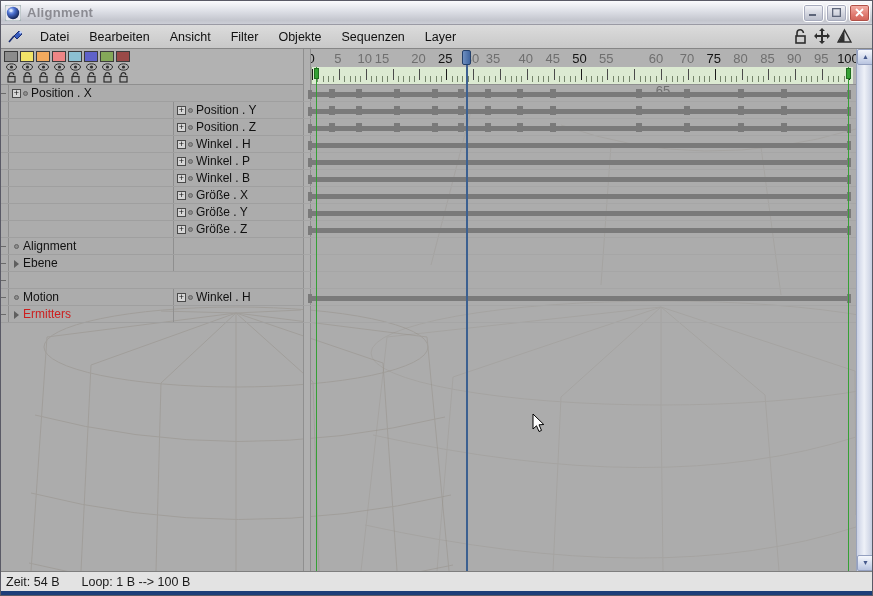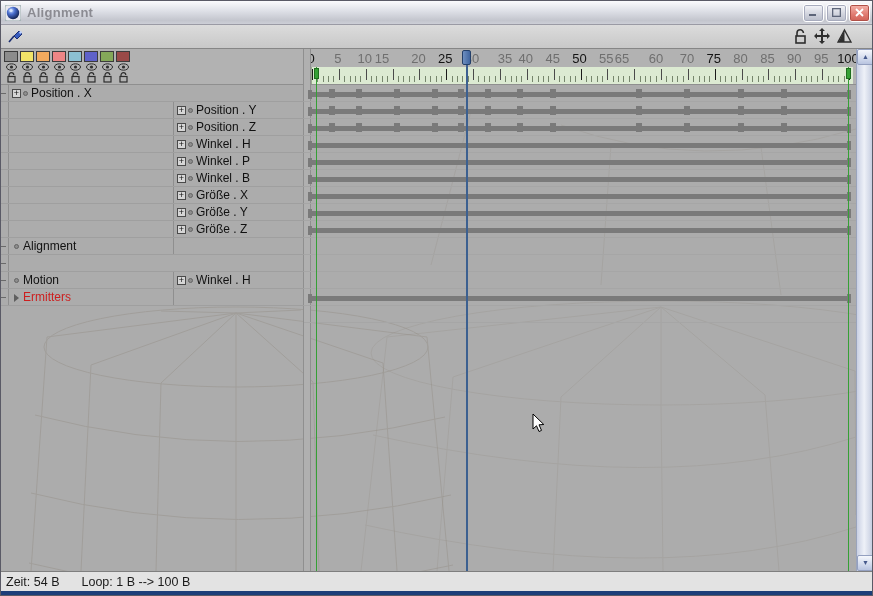--- a/index.html
+++ b/index.html
@@ -123,6 +123,15 @@
       <path d="M8 7 L3 13" stroke="#1c2e70" stroke-width="1.6"></path>
       <circle cx="14.5" cy="3.5" r="1.3" fill="#bcd0ff"></circle>
     </svg>
+    <div id="menu-items">
+        <span class="menu-item">Datei</span>
+        <span class="menu-item">Bearbeiten</span>
+        <span class="menu-item">Ansicht</span>
+        <span class="menu-item">Filter</span>
+        <span class="menu-item">Objekte</span>
+        <span class="menu-item">Sequenzen</span>
+        <span class="menu-item">Layer</span>
+      </div>
     <div id="menubar-right">
       <svg width="13" height="16">
         <path d="M3 8 V5 a3.2 3.2 0 0 1 6.4 0" fill="none" stroke="#2e2e2e" stroke-width="1.6"></path>

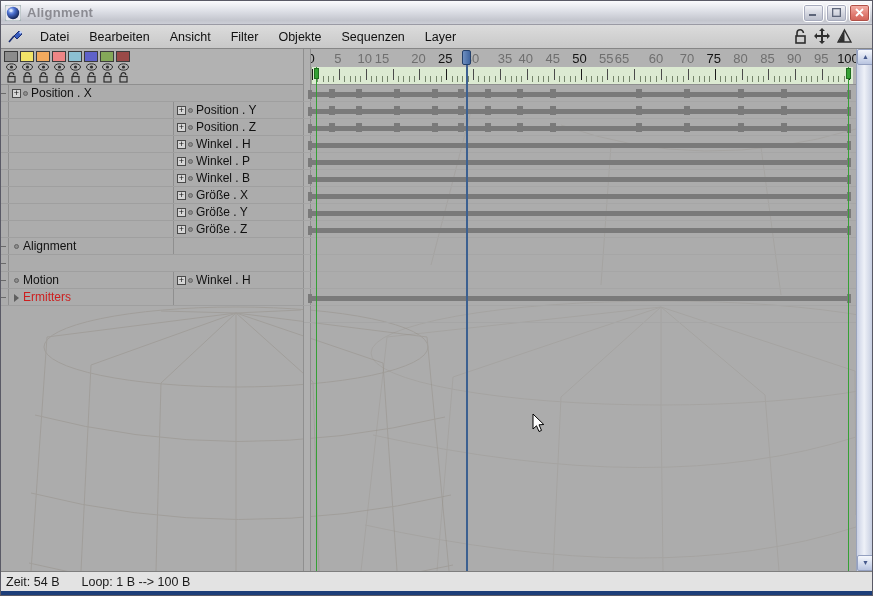--- a/index.html
+++ b/index.html
@@ -266,7 +266,7 @@
       <div class="ruler-num" style="left: 402.4px;">20</div>
       <div class="ruler-num major" style="left: 429.25px;">25</div>
       <div class="ruler-num" style="left: 456.1px;">30</div>
-      <div class="ruler-num" style="left: 489px;">35</div>
+      <div class="ruler-num" style="left: 477px;">35</div>
       <div class="ruler-num" style="left: 509.8px;">40</div>
       <div class="ruler-num" style="left: 536.65px;">45</div>
       <div class="ruler-num major" style="left: 563.5px;">50</div>

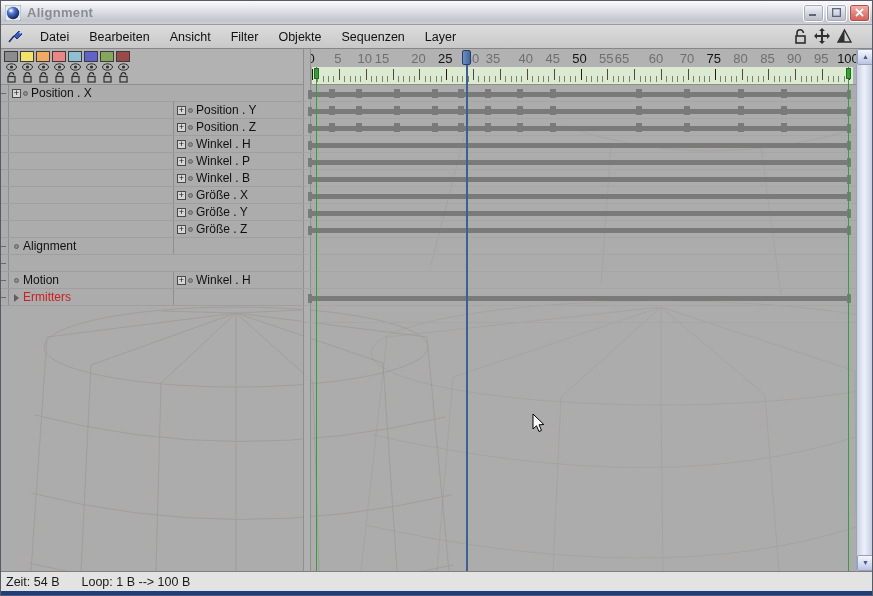--- a/index.html
+++ b/index.html
@@ -272,7 +272,7 @@
       <div class="ruler-num major" style="left: 563.5px;">50</div>
       <div class="ruler-num" style="left: 590.35px;">55</div>
       <div class="ruler-num" style="left: 640px;">60</div>
-      <div class="ruler-num" style="left: 606px;">65</div>
+      <div class="ruler-num" style="left: 647px; margin-top: 32px;">65</div>
       <div class="ruler-num" style="left: 670.9px;">70</div>
       <div class="ruler-num major" style="left: 697.75px;">75</div>
       <div class="ruler-num" style="left: 724.6px;">80</div>

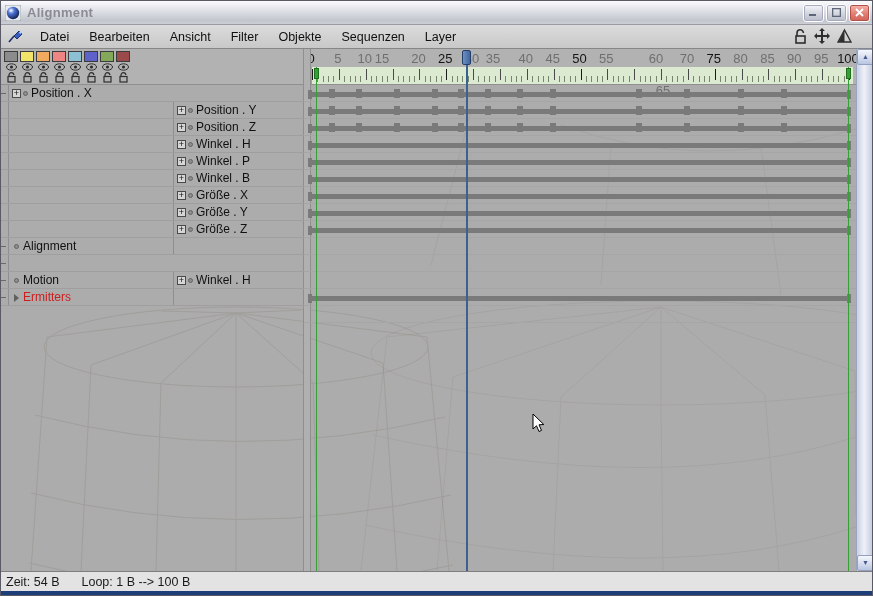--- a/index.html
+++ b/index.html
@@ -484,6 +484,16 @@
         <div class="cell-tree">
           <div class="dash" style="top: 8px;"></div>
         </div>
+        <div class="cell-obj">
+          <div class="bullet-tri"></div>
+          <div class="obj-label">Ebene</div>
+        </div>
+        <div class="cell-trk"></div>
+      </div>
+      <div class="lrow">
+        <div class="cell-tree">
+          <div class="dash" style="top: 8px;"></div>
+        </div>
         <div class="cell-trk"></div>
       </div>
       <div class="lrow">

